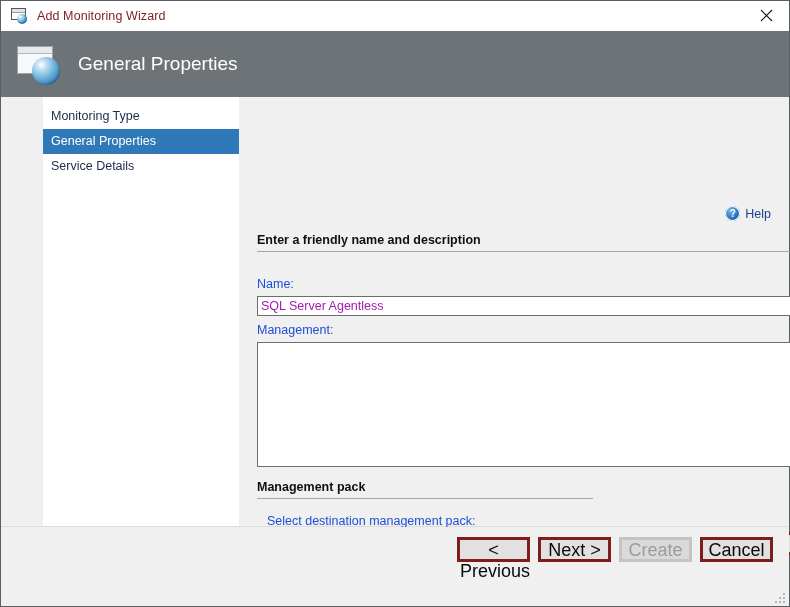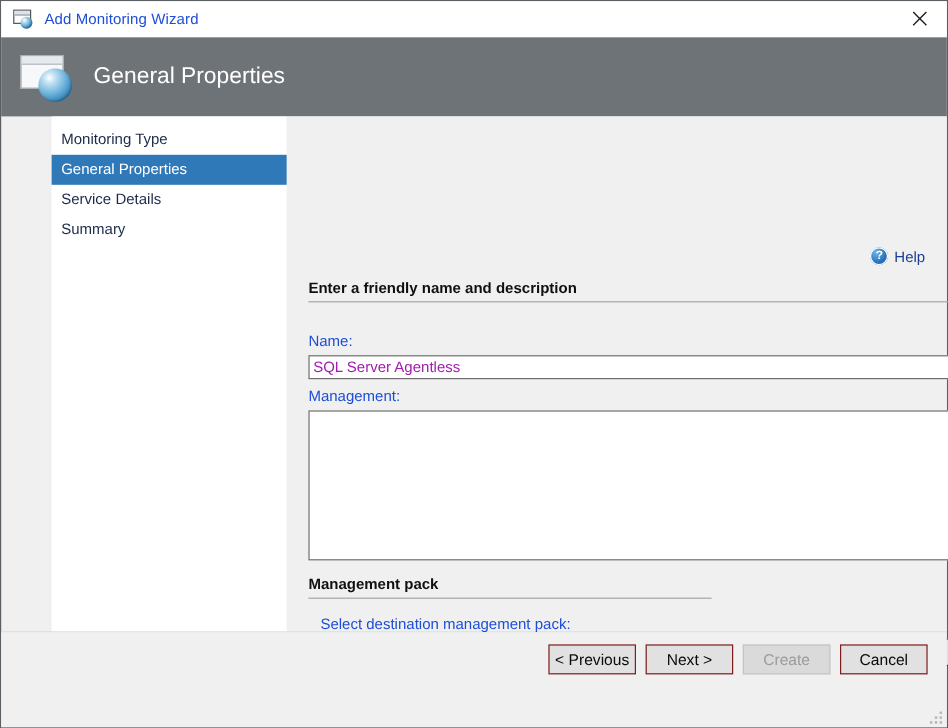--- a/index.html
+++ b/index.html
@@ -71,7 +71,7 @@
   }
   #title-text {
     font-size: 12.5px;
-    color: #1d4ed8;
+    color: #7f1d1d;
     letter-spacing: 0.1px;
   }
   #close-button {

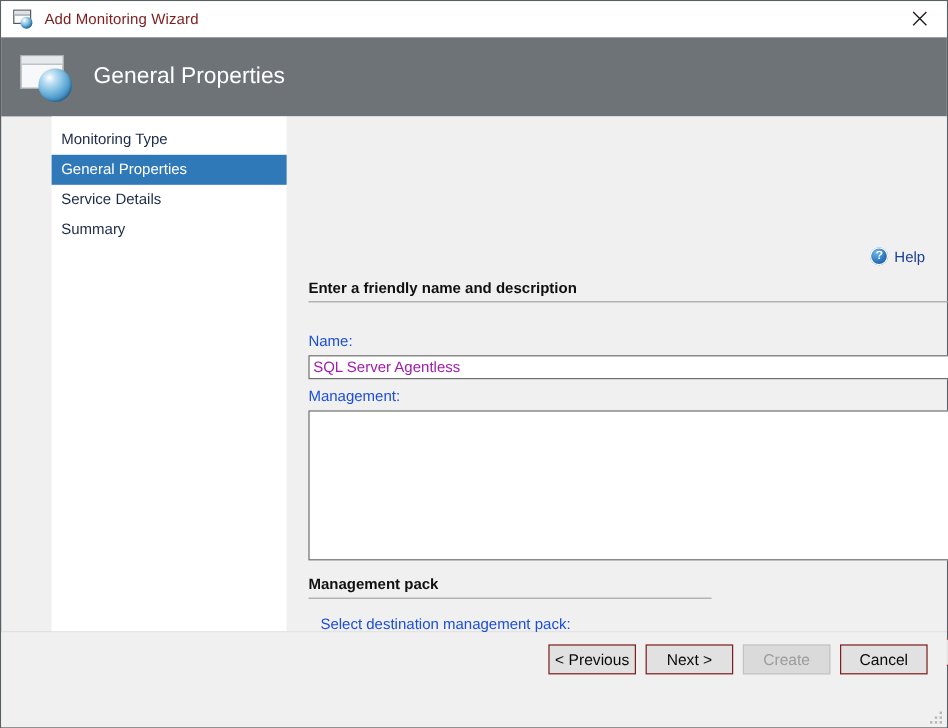--- a/index.html
+++ b/index.html
@@ -365,7 +365,6 @@
       <div class="nav-item">Monitoring Type</div>
       <div class="nav-item selected">General Properties</div>
       <div class="nav-item">Service Details</div>
-      <div class="nav-item">Summary</div>
     </div>
 
     <div id="content">

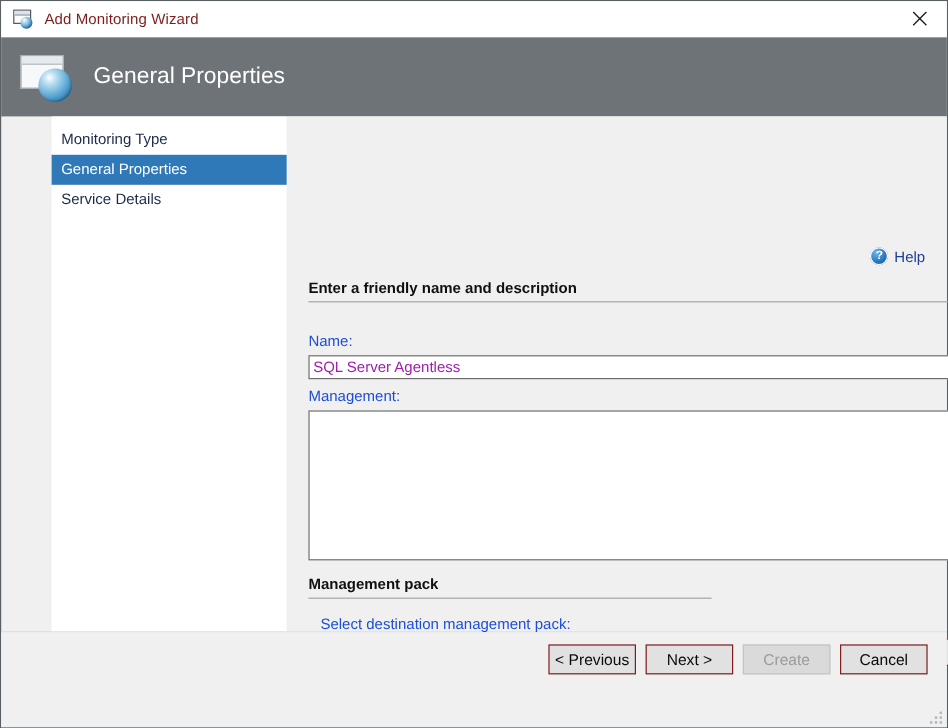--- a/index.html
+++ b/index.html
@@ -289,10 +289,10 @@
 
   .btn {
     box-sizing: border-box;
-    border: 1px solid #7f1d1d;
+    border: 3px solid #7f1d1d;
     background: #e1e1e1;
     font-family: "Liberation Sans", sans-serif;
-    font-size: 13px;
+    font-size: 18px;
     color: #0a0a0a;
     cursor: default;
     height: 25px;

